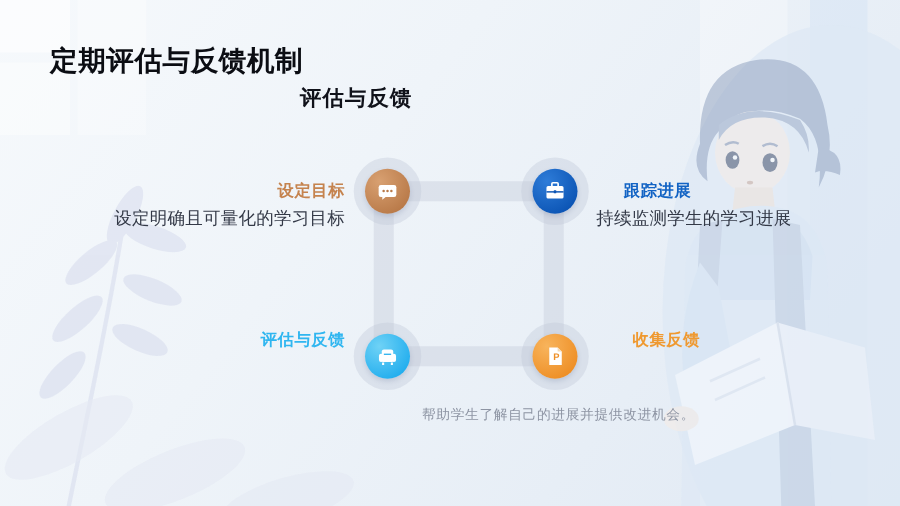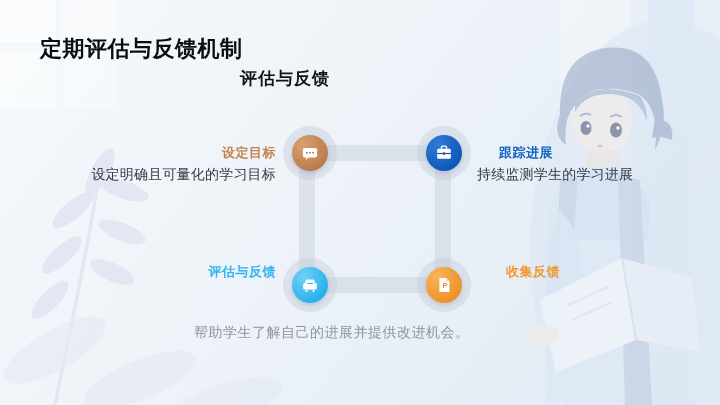--- a/index.html
+++ b/index.html
@@ -22,8 +22,8 @@
     font-size:17px; font-weight:800; letter-spacing:1px; color:#10121a;
   }
   .caption{
-    position:absolute; left:194px; top:324px; width:330px;
-    text-align:left; font-size:14px; color:#8d94a3; letter-spacing:.5px;
+    position:absolute; left:226px; top:324px; width:330px;
+    text-align:right; font-size:11px; color:#8d94a3; letter-spacing:.5px;
   }
 
   

